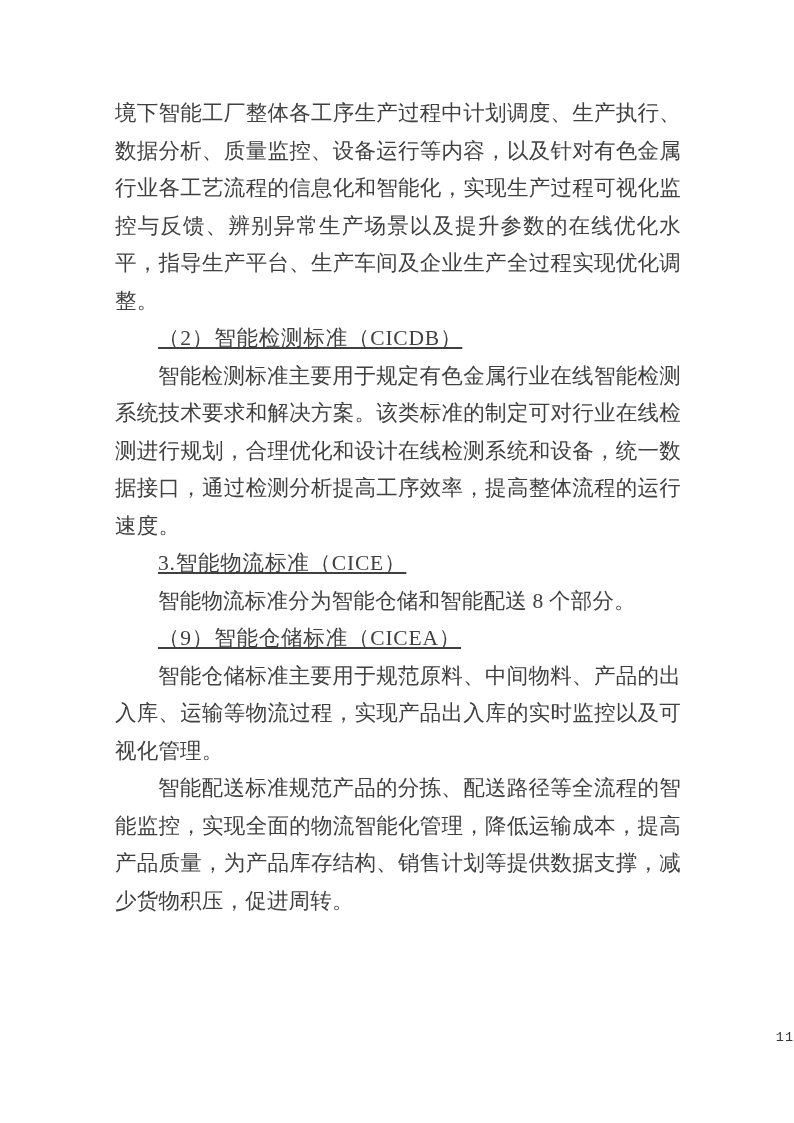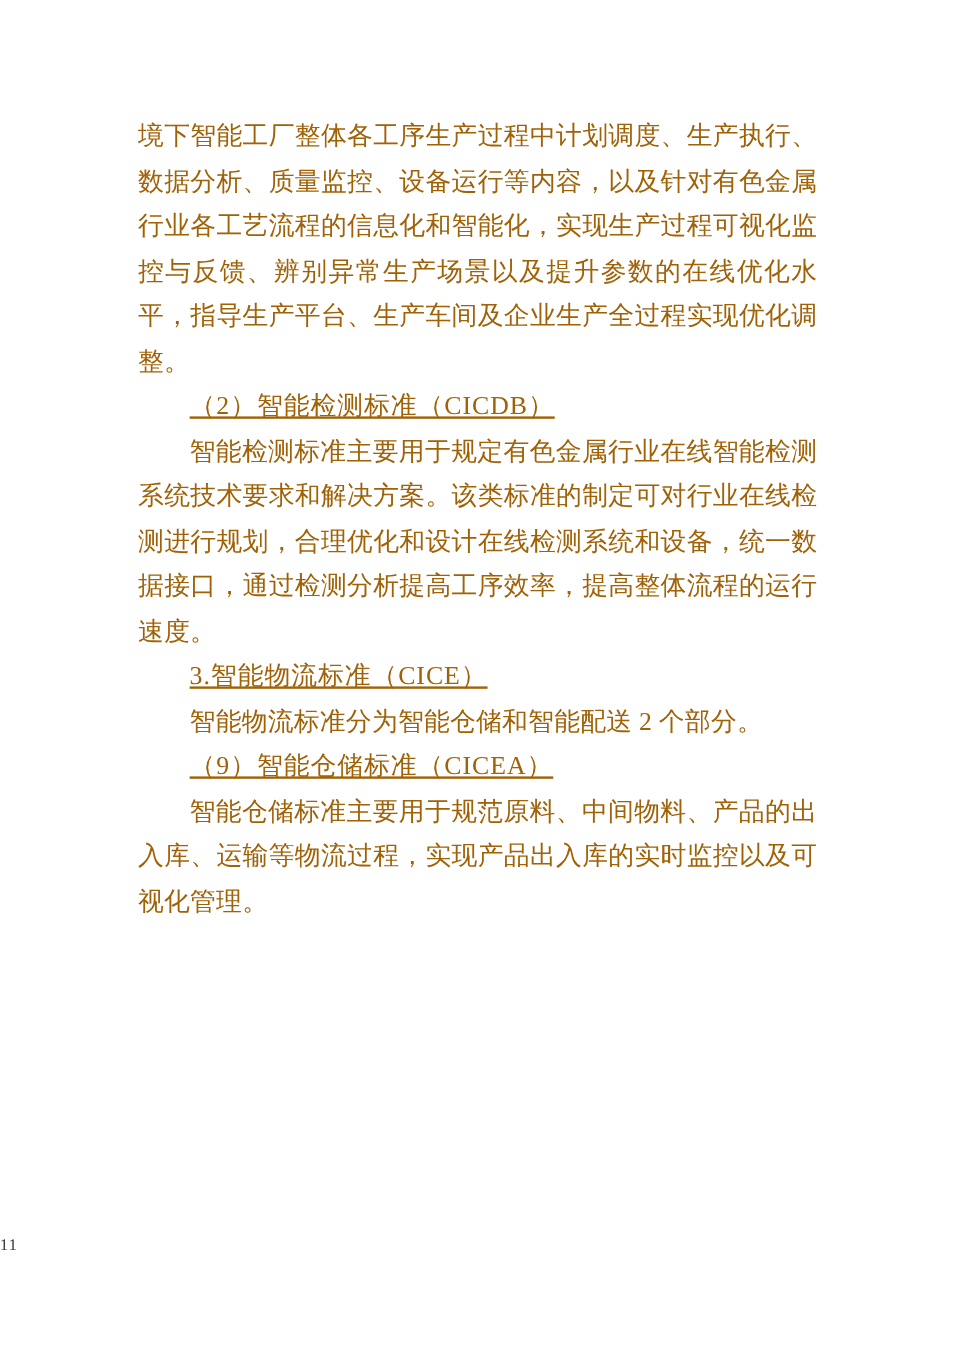--- a/index.html
+++ b/index.html
@@ -20,7 +20,7 @@
     left: 115px;
     top: 95px;
     width: 566px;
-    color: #a16207;
+    color: #404040;
     font-size: 21.5px;
     line-height: 37.5px;
     letter-spacing: 0.2px;

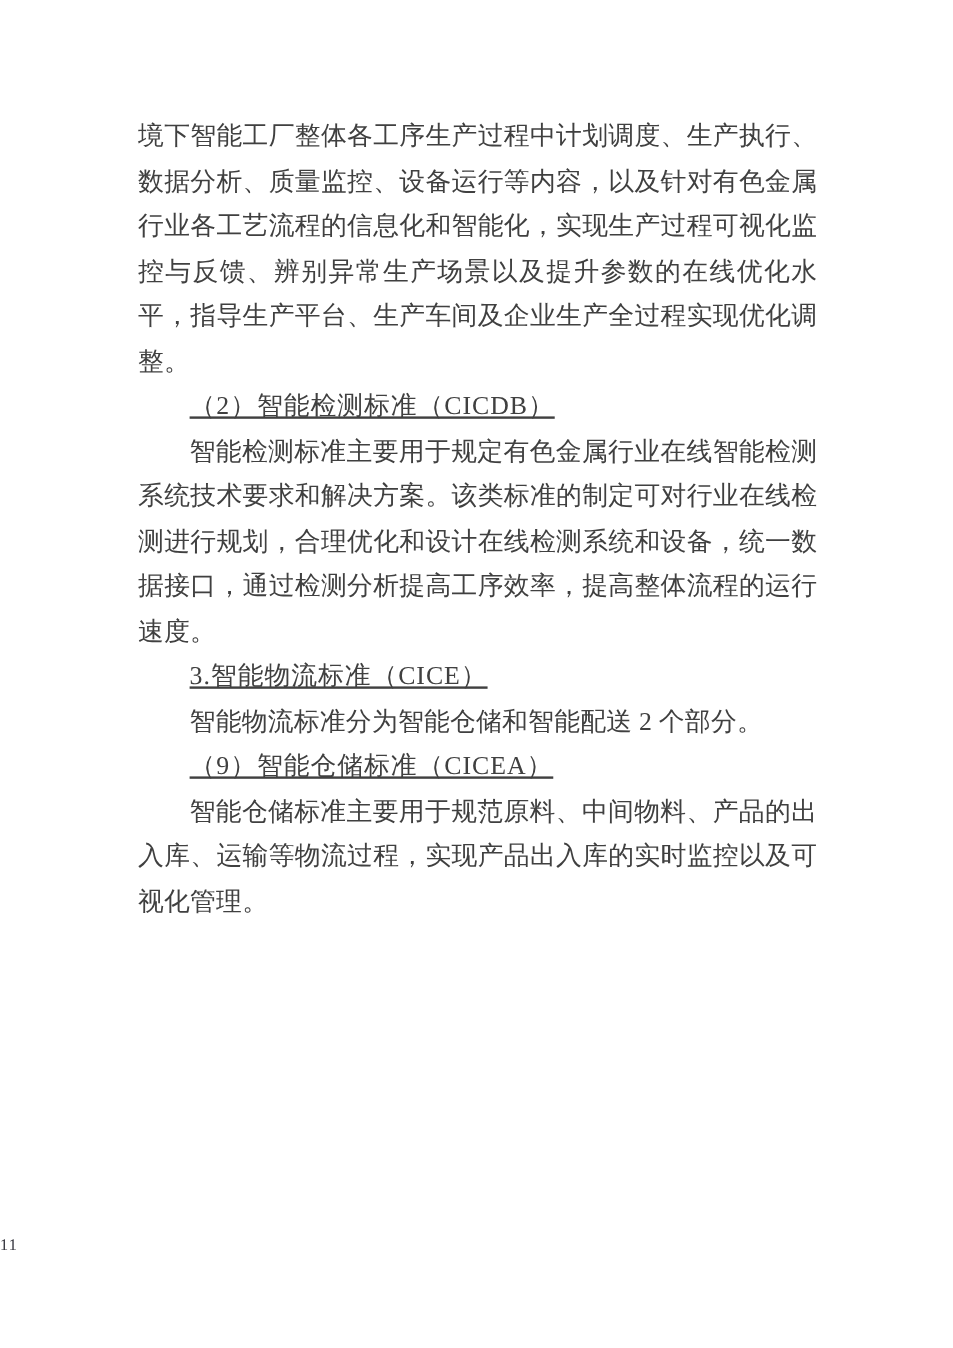--- a/index.html
+++ b/index.html
@@ -64,7 +64,7 @@
 
     <p class="para indent heading">3.智能物流标准（CICE）</p>
 
-    <p class="para indent">智能物流标准分为智能仓储和智能配送 2 个部分。</p>
+    <p class="para indent">智能物流标准分为智能仓储和智能配送 8 个部分。</p>
 
     <p class="para indent heading">（9）智能仓储标准（CICEA）</p>
 

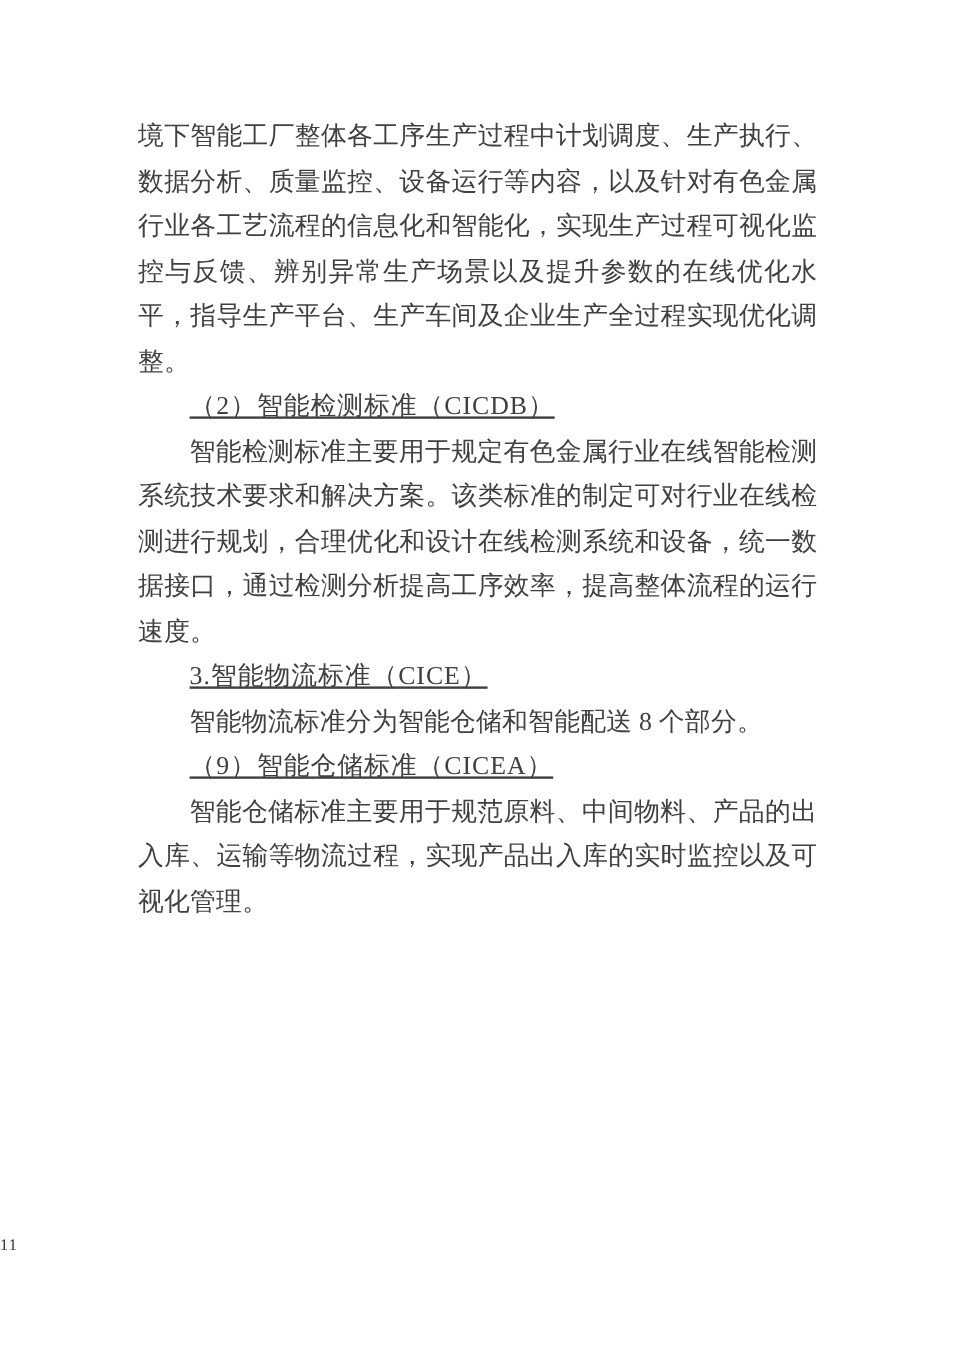--- a/index.html
+++ b/index.html
@@ -71,6 +71,7 @@
     <p class="para indent">智能仓储标准主要用于规范原料、中间物料、产品的出入库、运输等物流过程，实现产品出入库的实时监控以及可视化管理。</p>
 
 
+    <p class="para indent">智能配送标准规范产品的分拣、配送路径等全流程的智能监控，实现全面的物流智能化管理，降低运输成本，提高产品质量，为产品库存结构、销售计划等提供数据支撑，减少货物积压，促进周转。</p>
   </div>
 
   <div class="page-number">11</div>

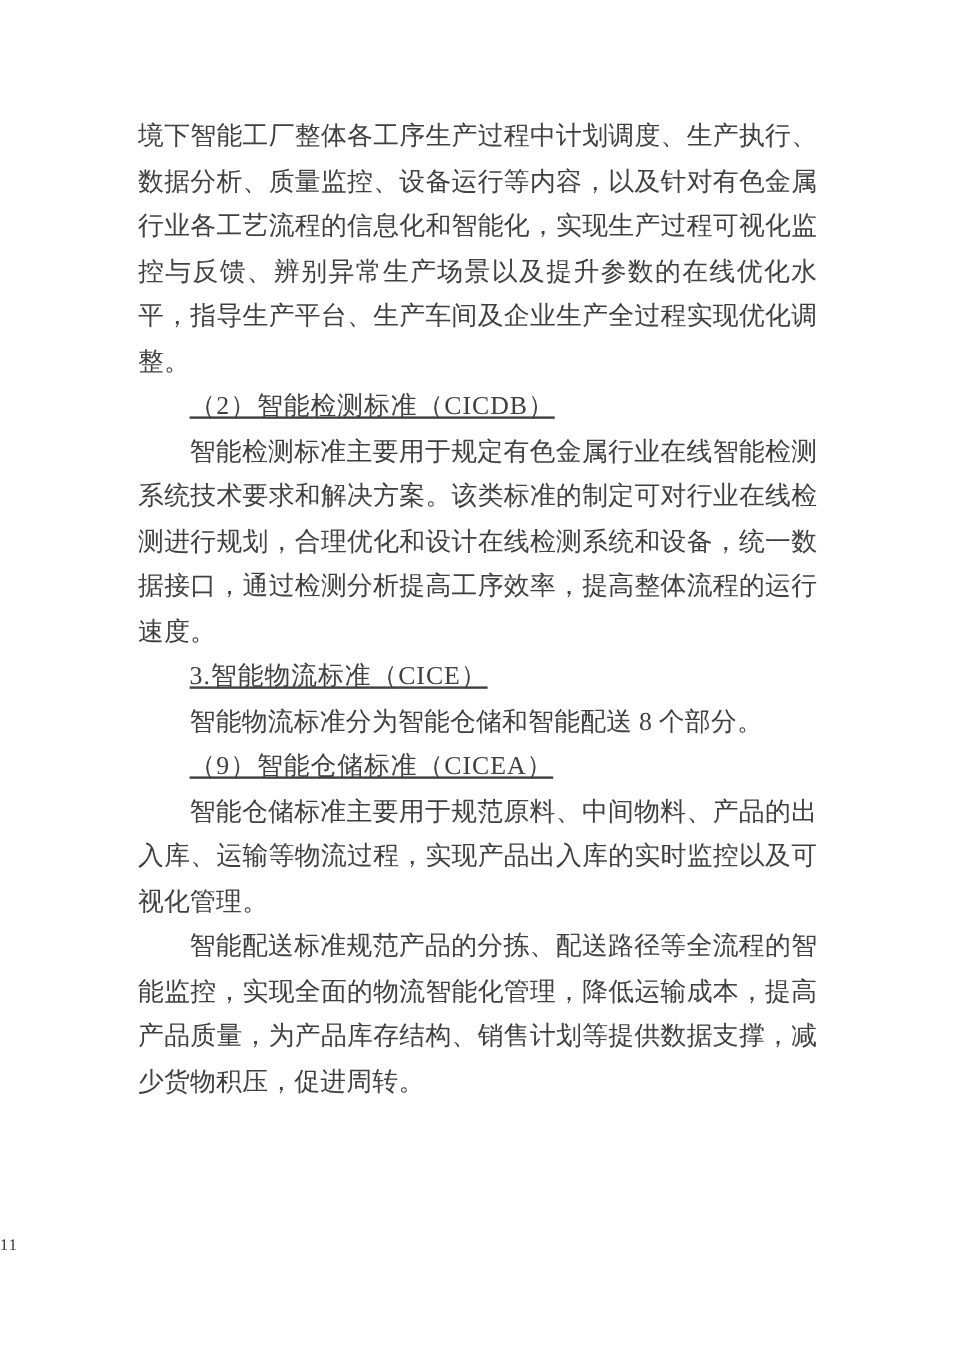--- a/index.html
+++ b/index.html
@@ -43,11 +43,11 @@
     top: 1030px;
     left: 0;
     right: 0;
-    text-align: left;
+    text-align: right;
     font-size: 13.5px;
     letter-spacing: 1px;
     color: #33333c;
-    font-family: Liberation Serif, serif;
+    font-family: Liberation Mono, monospace;
   }
 </style>
 </head>

